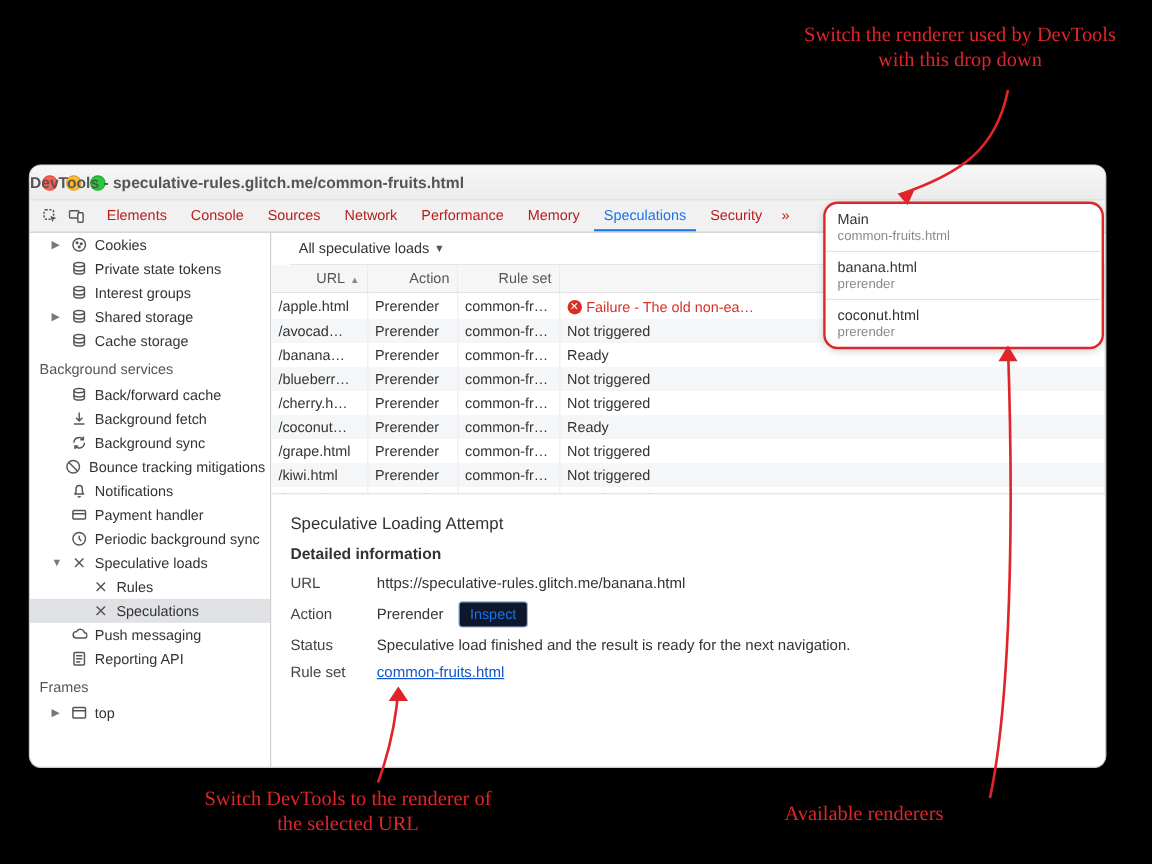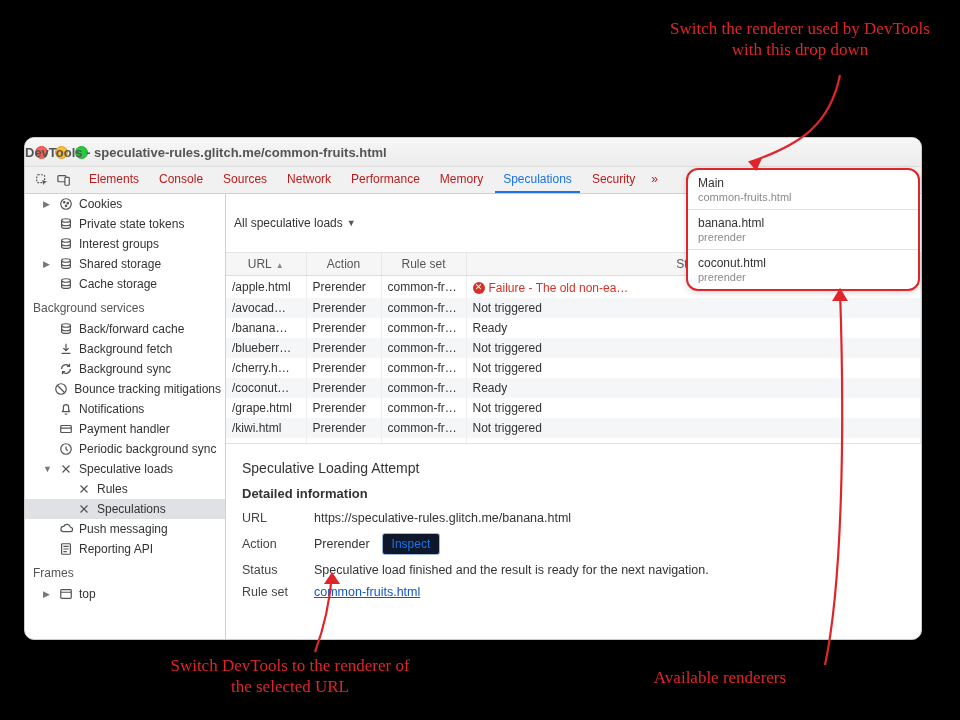--- a/index.html
+++ b/index.html
@@ -53,7 +53,7 @@
   .section-header{padding:7px 8px 4px;color:#555;font-size:12px;}
 
   .content{flex:1;display:flex;flex-direction:column;overflow:hidden;}
-  .filter-row{padding:22px 8px;border-bottom:1px solid #e6e6e6;display:flex;align-items:flex-start;}
+  .filter-row{padding:6px 8px;border-bottom:1px solid #e6e6e6;display:flex;align-items:flex-start;margin-left:15px;}
   .dd{cursor:pointer;display:inline-flex;align-items:center;gap:4px;color:#333;}
   .dd .caret{font-size:9px;color:#555;}
 

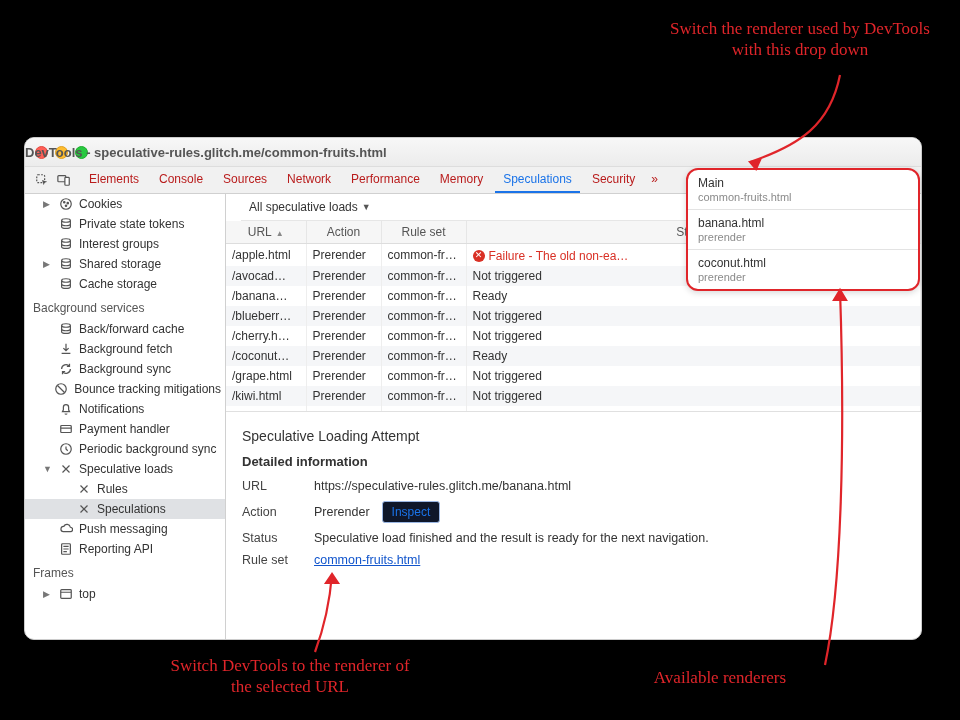--- a/index.html
+++ b/index.html
@@ -59,7 +59,7 @@
 
   .table-wrap{flex:0 0 auto;overflow:hidden;border-bottom:1px solid #e0e0e0;}
   table{border-collapse:collapse;width:100%;table-layout:fixed;font-size:12px;}
-  thead th{background:var(--header-bg);border-bottom:1px solid #ddd;border-right:1px solid #e6e6e6;text-align:center;padding:4px 6px;font-weight:400;color:#555;position:relative;}
+  thead th{background:var(--header-bg);border-bottom:1px solid #ddd;border-right:1px solid #e6e6e6;text-align:right;padding:4px 6px;font-weight:400;color:#555;position:relative;}
   tbody td{padding:3px 6px;border-right:1px solid #eee;white-space:nowrap;overflow:hidden;text-overflow:ellipsis;color:#333;}
   tbody tr:nth-child(even){background:var(--row-alt);}
   .sort-ind{font-size:8px;margin-left:4px;color:#888;}

